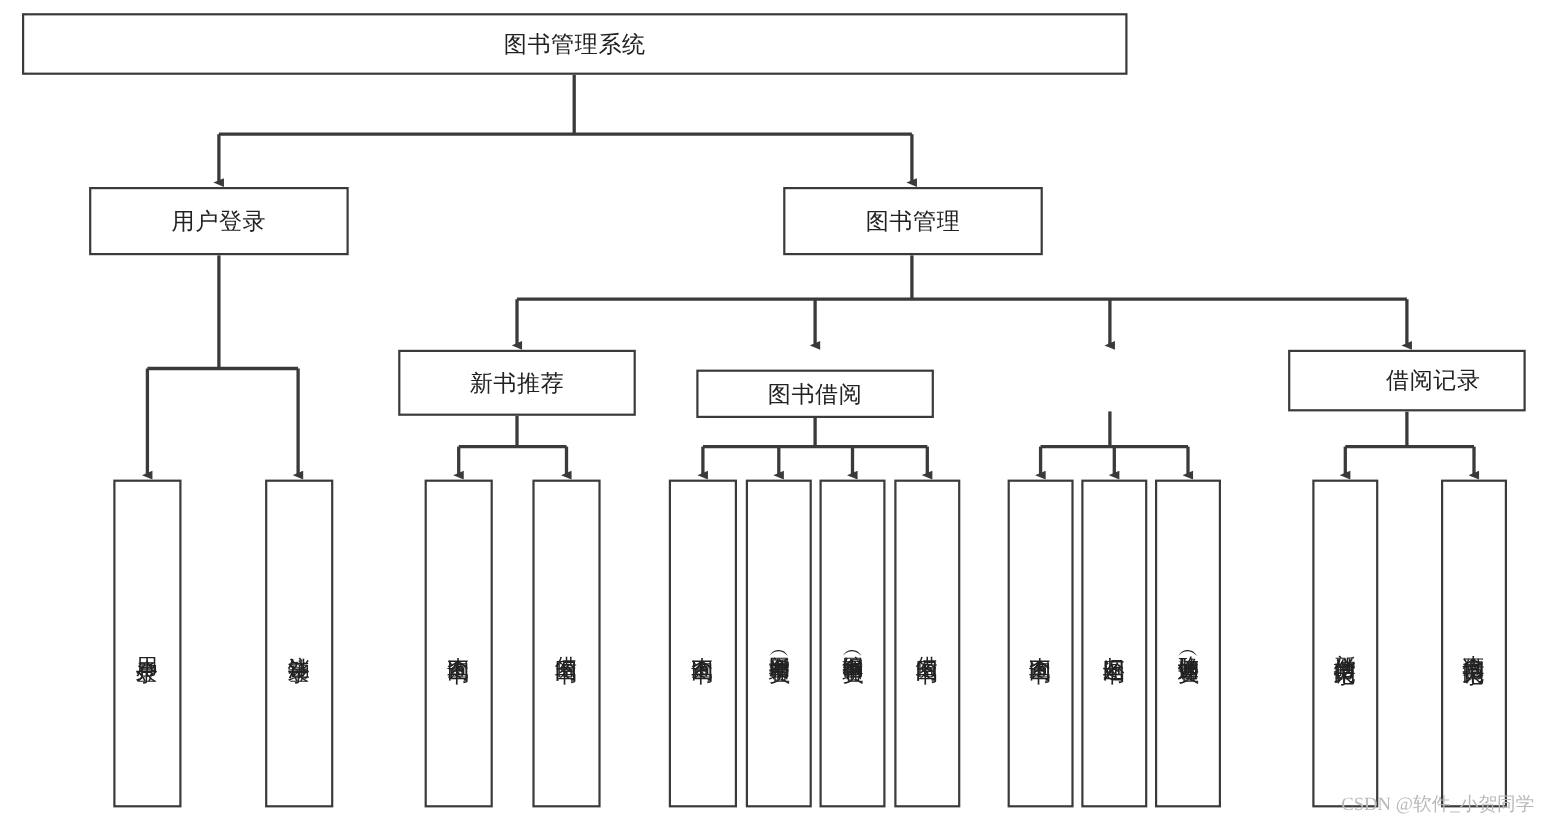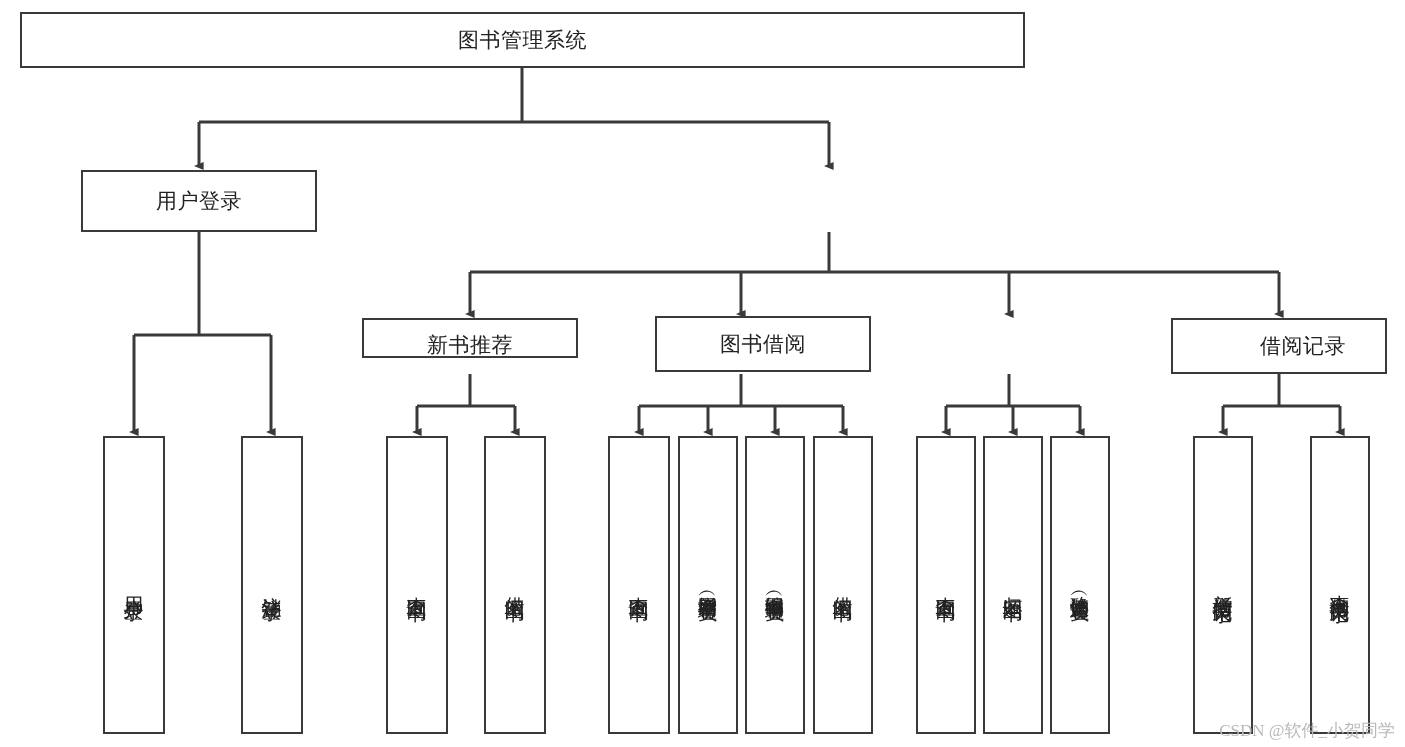--- a/index.html
+++ b/index.html
@@ -133,6 +133,9 @@
   <div class="node horizontal" style="left:81px; top:170px; width:236px; height:62px;">
     <span class="label">用户登录</span>
   </div>
+  <div class="node horizontal" style="left:712px; top:170px; width:236px; height:62px;">
+    <span class="label">图书管理</span>
+  </div>
 
   <div class="node horizontal" style="left:362px; top:318px; width:216px; height:40px;align-items:flex-end;">
     <span class="label">新书推荐</span>

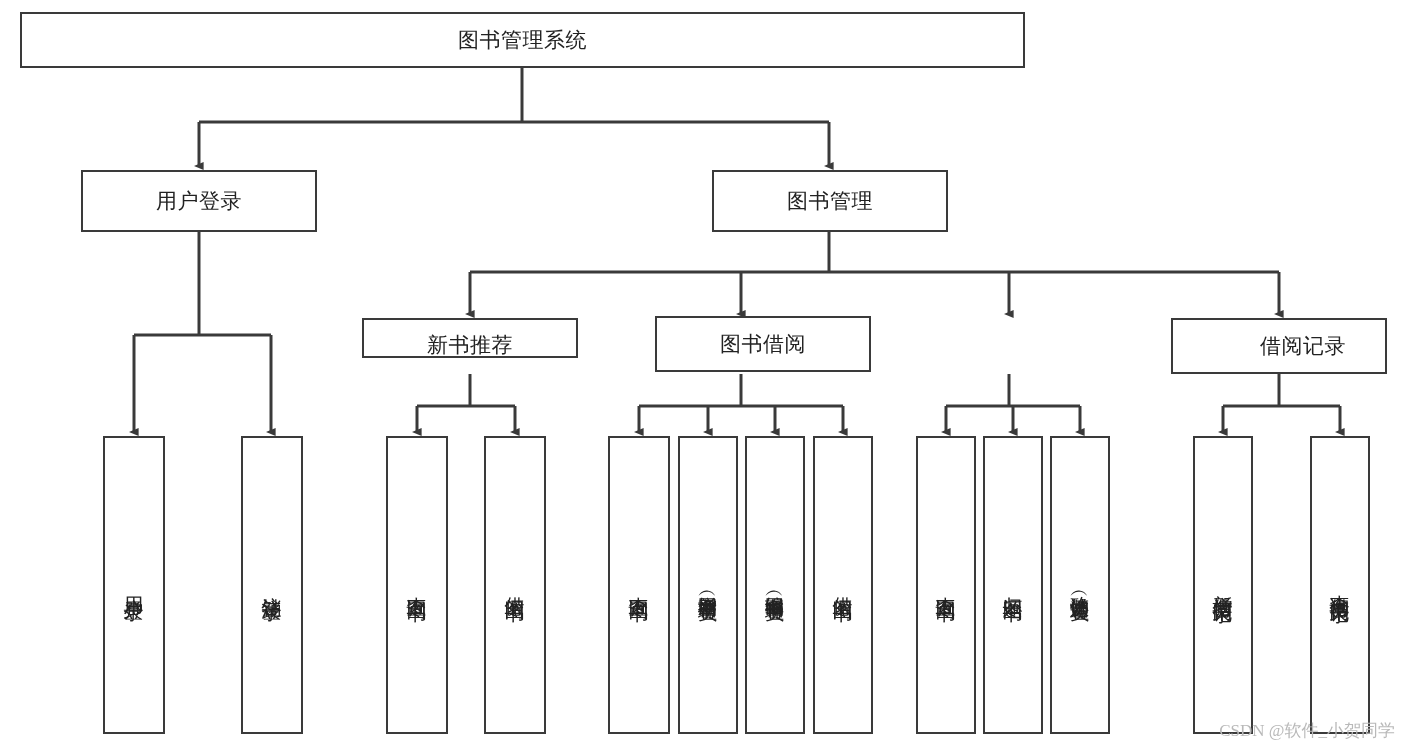--- a/index.html
+++ b/index.html
@@ -137,7 +137,7 @@
     <span class="label">图书管理</span>
   </div>
 
-  <div class="node horizontal" style="left:362px; top:318px; width:216px; height:40px;align-items:flex-end;">
+  <div class="node horizontal" style="left:362px; top:318px; width:216px; height:60px;">
     <span class="label">新书推荐</span>
   </div>
   <div class="node horizontal" style="left:633px; top:316px; width:216px; height:56px;margin-left:22px;">

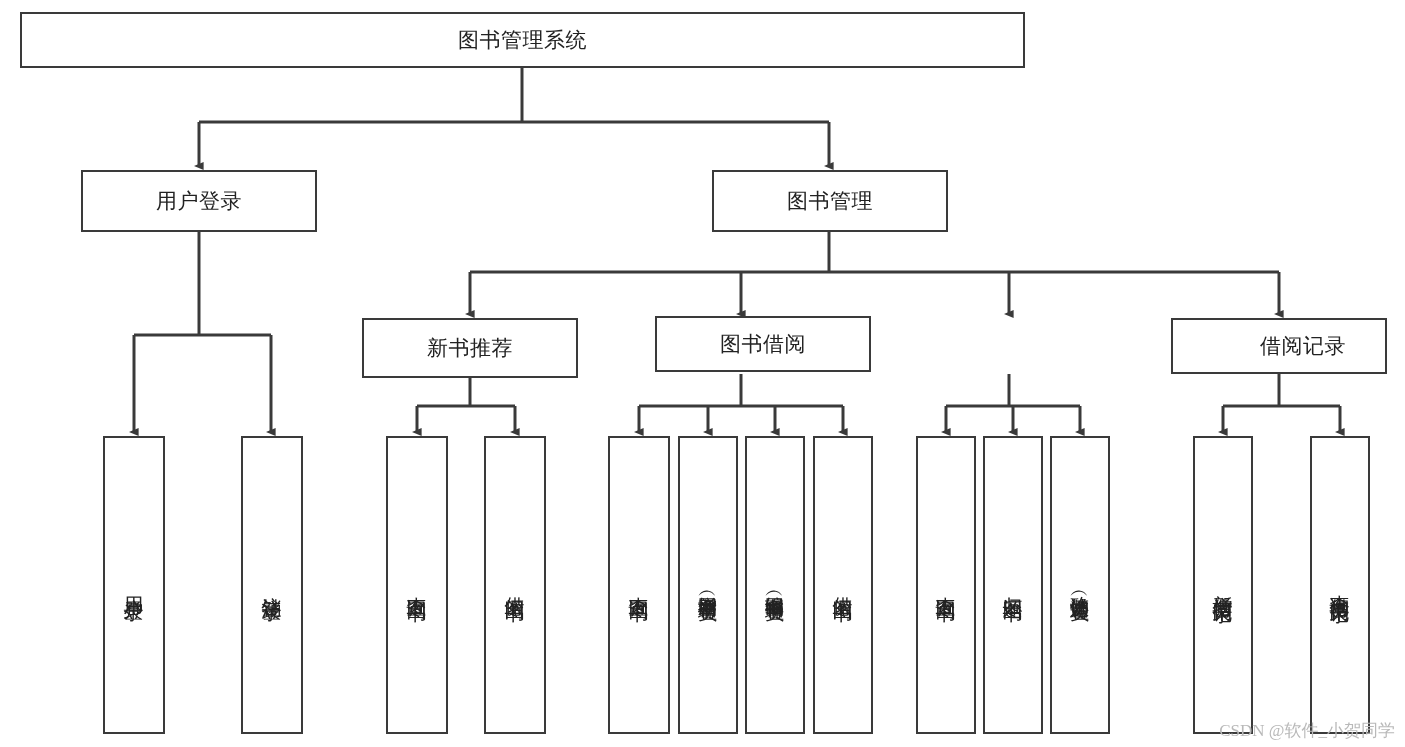--- a/index.html
+++ b/index.html
@@ -140,7 +140,7 @@
   <div class="node horizontal" style="left:362px; top:318px; width:216px; height:60px;">
     <span class="label">新书推荐</span>
   </div>
-  <div class="node horizontal" style="left:633px; top:316px; width:216px; height:56px;margin-left:22px;">
+  <div class="node horizontal" style="left:633px; top:336px; width:216px; height:44px;">
     <span class="label">图书借阅</span>
   </div>
   <div class="node horizontal" style="left:1171px; top:318px; width:216px; height:56px;padding-left:48px;">

